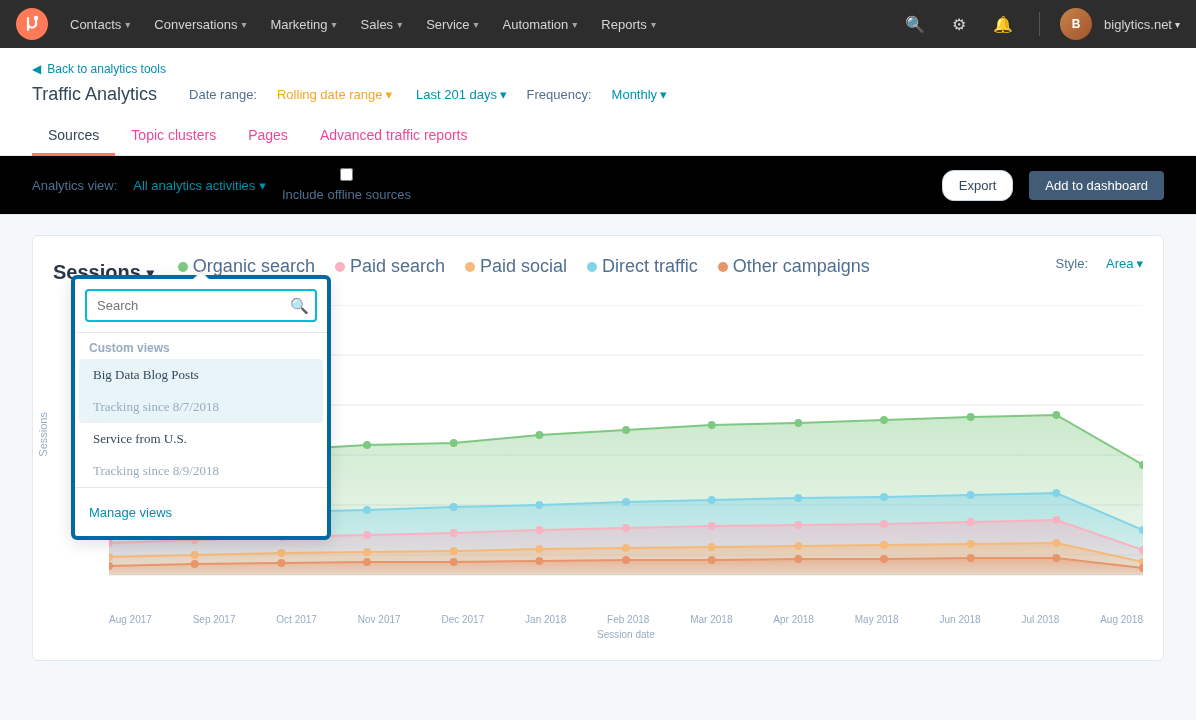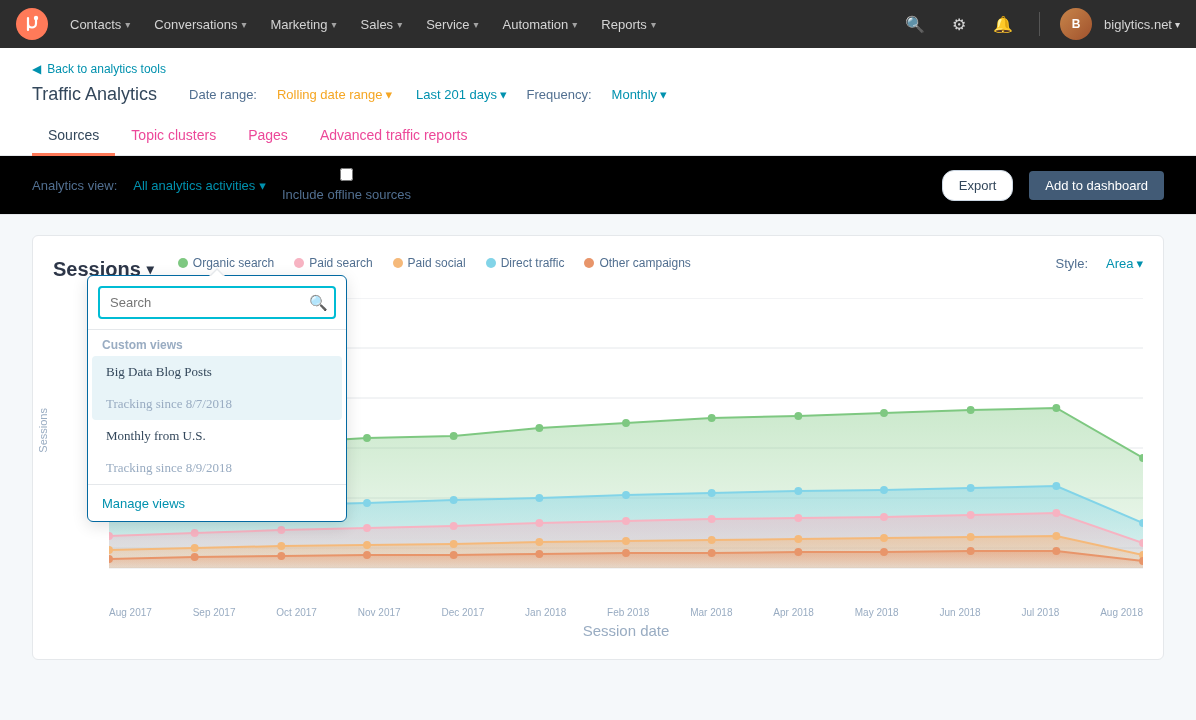--- a/index.html
+++ b/index.html
@@ -179,7 +179,7 @@
       margin-bottom: 12px;
       flex-wrap: wrap;
     }
-    .legend-item { display: flex; align-items: center; gap: 5px; font-size: 12px; color: #516f90; }
+    .legend-item { display: flex; align-items: center; gap: 5px; font-size: 18px; color: #516f90; }
     .legend-dot { width: 10px; height: 10px; border-radius: 50%; }
 
     

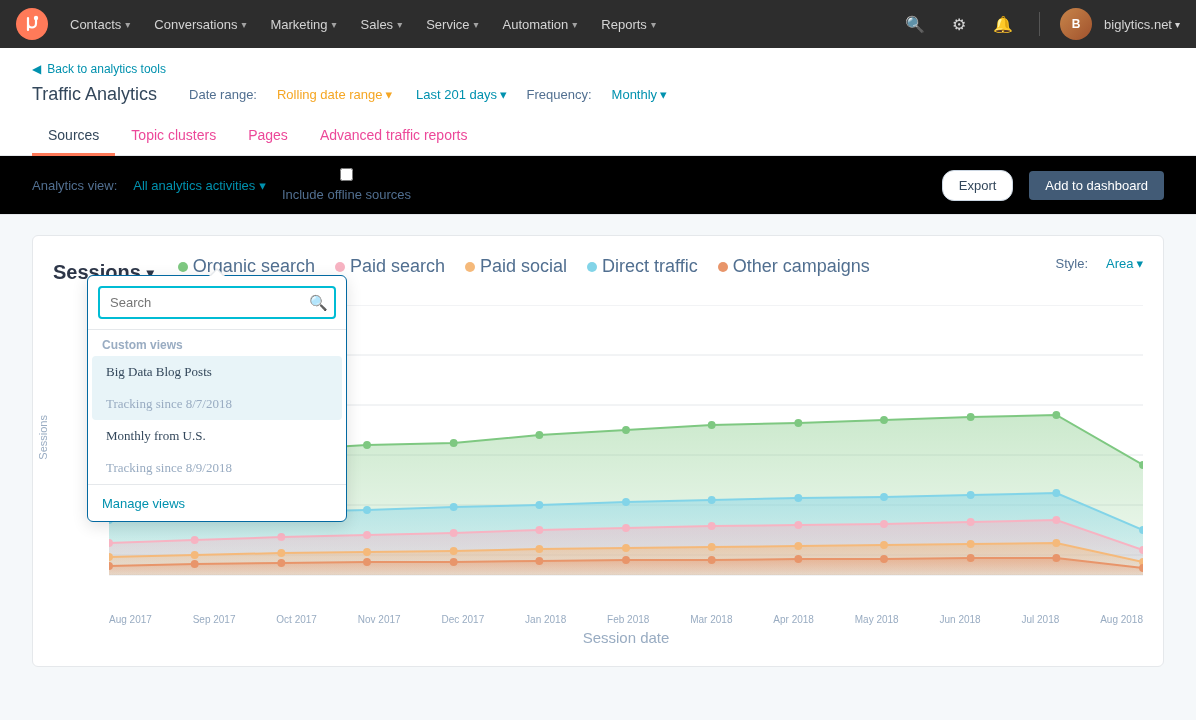--- a/index.html
+++ b/index.html
@@ -185,10 +185,10 @@
     
     .dropdown-overlay {
       position: absolute;
-      top: 60px; left: 87px;
+      top: 60px; left: 71px;
       z-index: 100;
       background: #fff;
-      border: 1px solid #0369a1;
+      border: 4px solid #0369a1;
       border-radius: 6px;
       box-shadow: 0 4px 16px rgba(0,0,0,0.12);
       width: 260px;

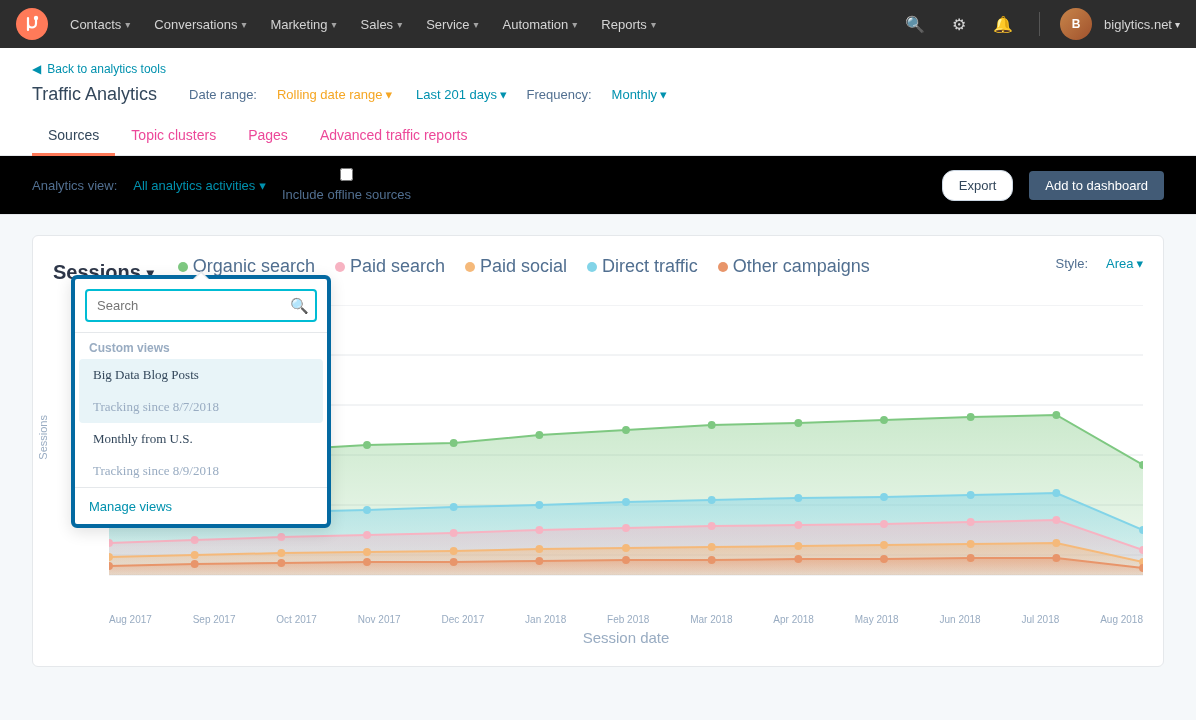--- a/index.html
+++ b/index.html
@@ -378,7 +378,7 @@
         <div class="dropdown-item-sub">Tracking since 8/7/2018</div>
       </div>
       <div class="dropdown-item">
-        <div class="dropdown-item-title">Monthly from U.S.</div>
+        <div class="dropdown-item-title">Service from U.S.</div>
         <div class="dropdown-item-sub">Tracking since 8/9/2018</div>
       </div>
     </div>

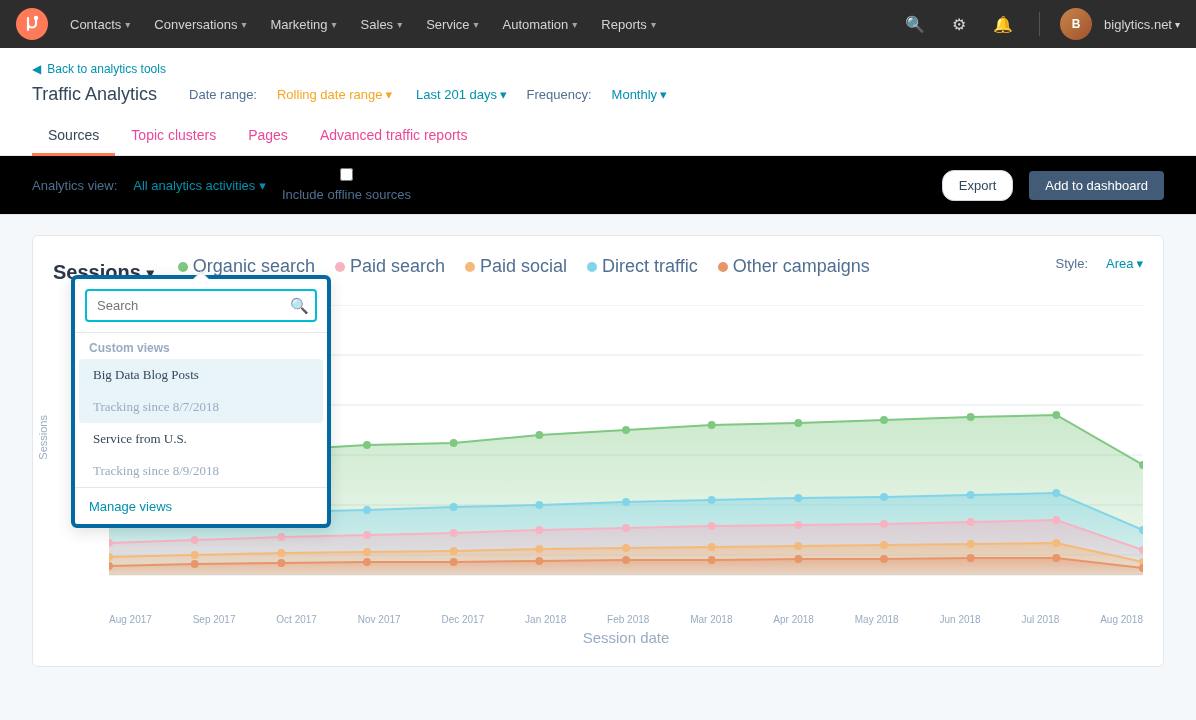--- a/index.html
+++ b/index.html
@@ -232,7 +232,7 @@
     .dropdown-scroll::-webkit-scrollbar { width: 6px; }
     .dropdown-scroll::-webkit-scrollbar-thumb { background: #cbd6e2; border-radius: 3px; }
     .dropdown-footer {
-      padding: 10px 14px;
+      padding: 16px 14px;
       border-top: 1px solid #e5e8eb;
     }
     .manage-views-link {

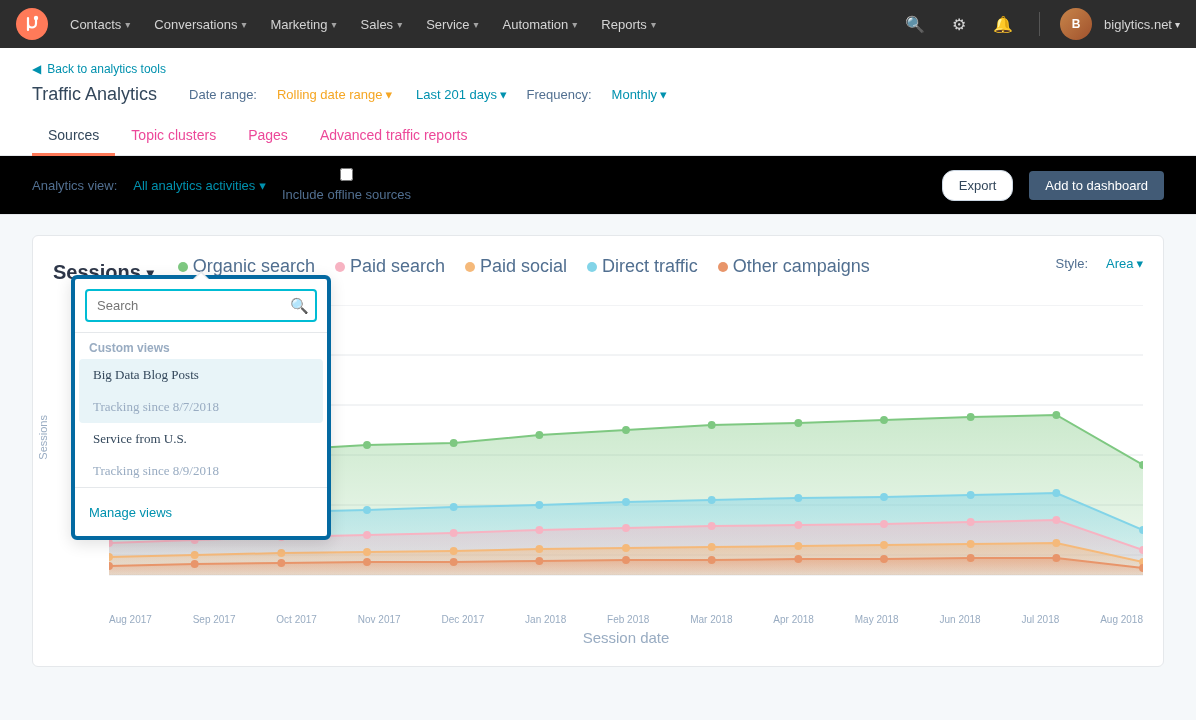--- a/index.html
+++ b/index.html
@@ -569,7 +569,7 @@
         <span>Jul 2018</span>
         <span>Aug 2018</span>
       </div>
-      <div style="text-align:center;font-size:15px;color:#99acc2;margin-top:4px;">
+      <div style="text-align:center;font-size:10px;color:#99acc2;margin-top:4px;">
         <span>Session date</span>
       </div>
     </div>

